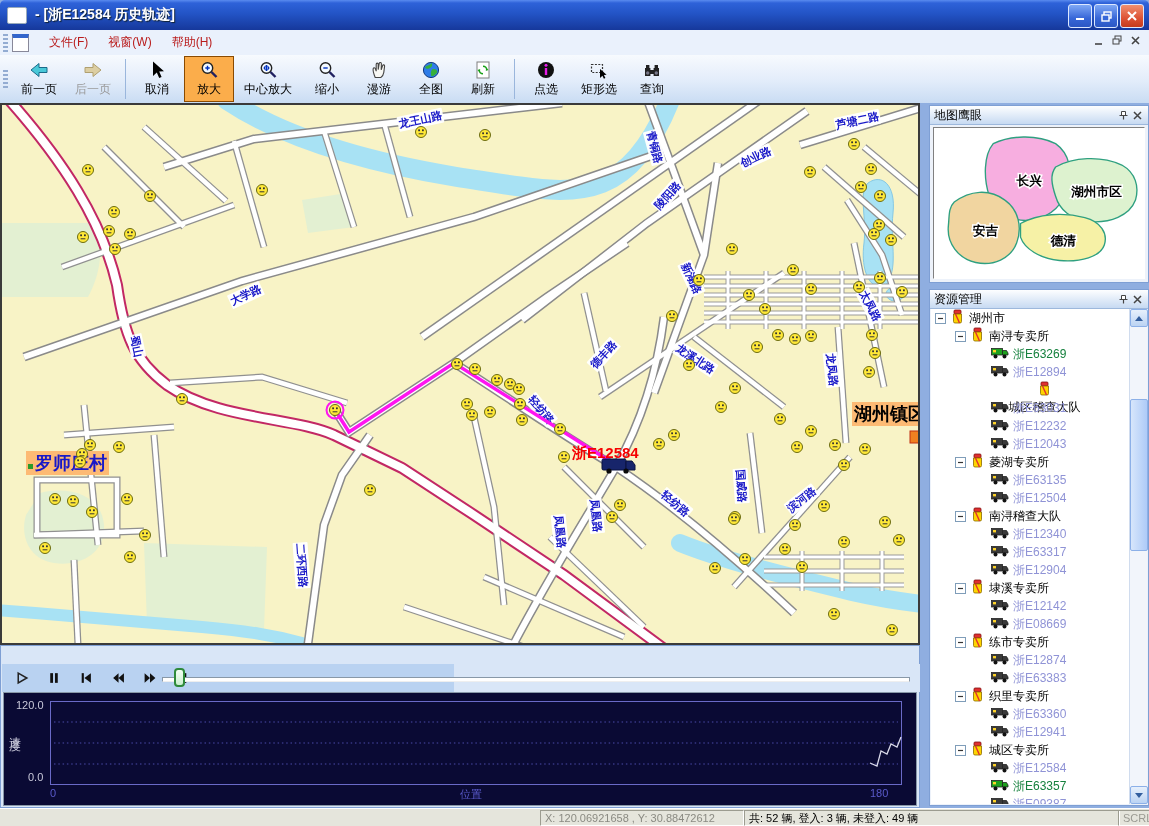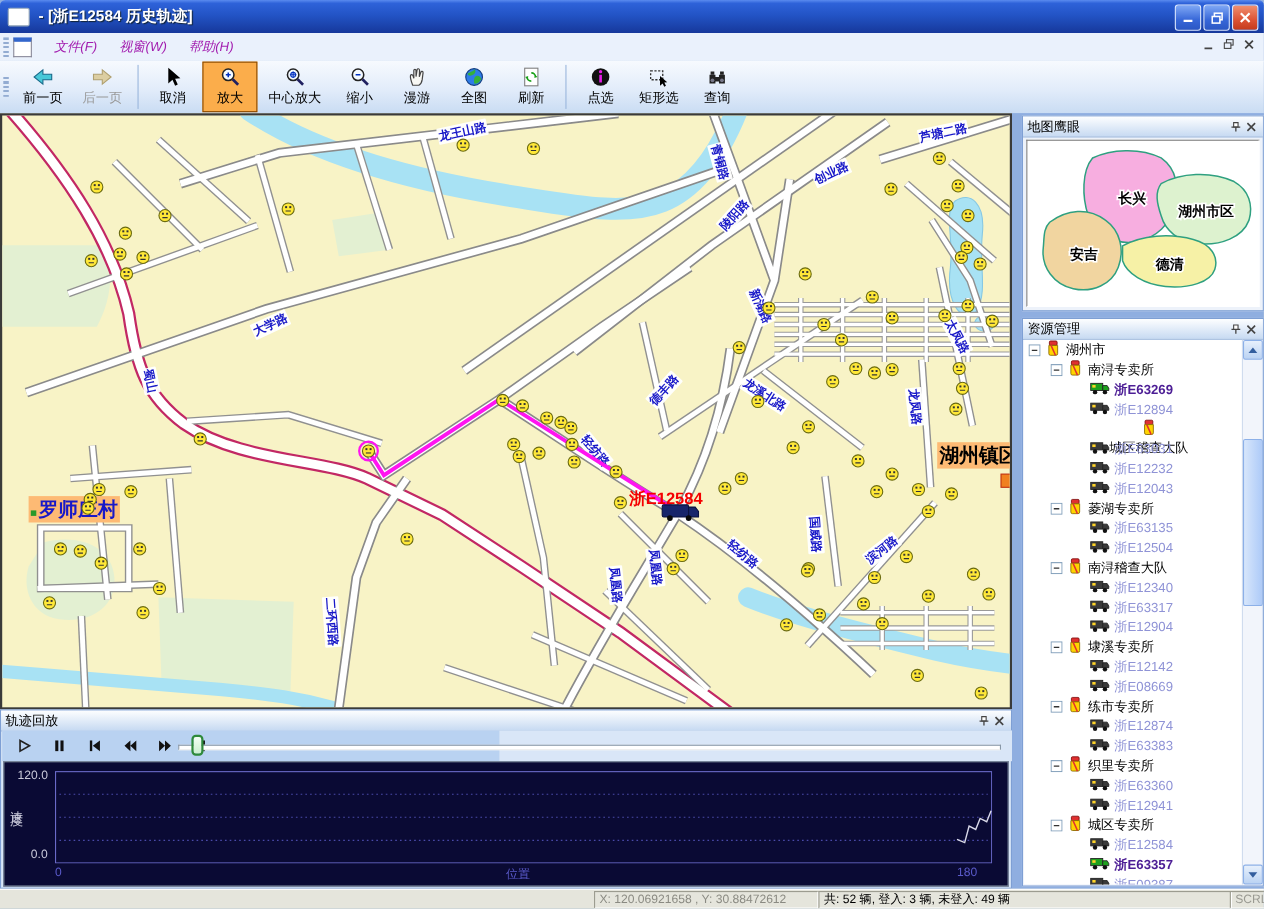--- a/index.html
+++ b/index.html
@@ -19,7 +19,7 @@
   .menubar{position:absolute;left:0;top:30px;width:1149px;height:25px;background:#EAF1FC;border-bottom:1px solid #C2D5EE;display:flex;align-items:center;}
   .grip{width:5px;height:18px;margin:0 4px 0 3px;background:repeating-linear-gradient(180deg,#93ACD2 0 2px,transparent 2px 4px);}
   .mdi-icon{width:15px;height:13px;background:#FFF;border:1px solid #889;border-top:4px solid #3366CC;margin-right:10px;}
-  .menu-item{padding:3px 10px;color:#a21caf;font-style:italic;}
+  .menu-item{padding:3px 10px;color:#b91c1c;}
   .menu-right{position:absolute;right:8px;top:5px;display:flex;gap:8px;align-items:center;color:#444;}
   
   .toolbar{position:absolute;left:0;top:55px;width:1149px;height:48px;

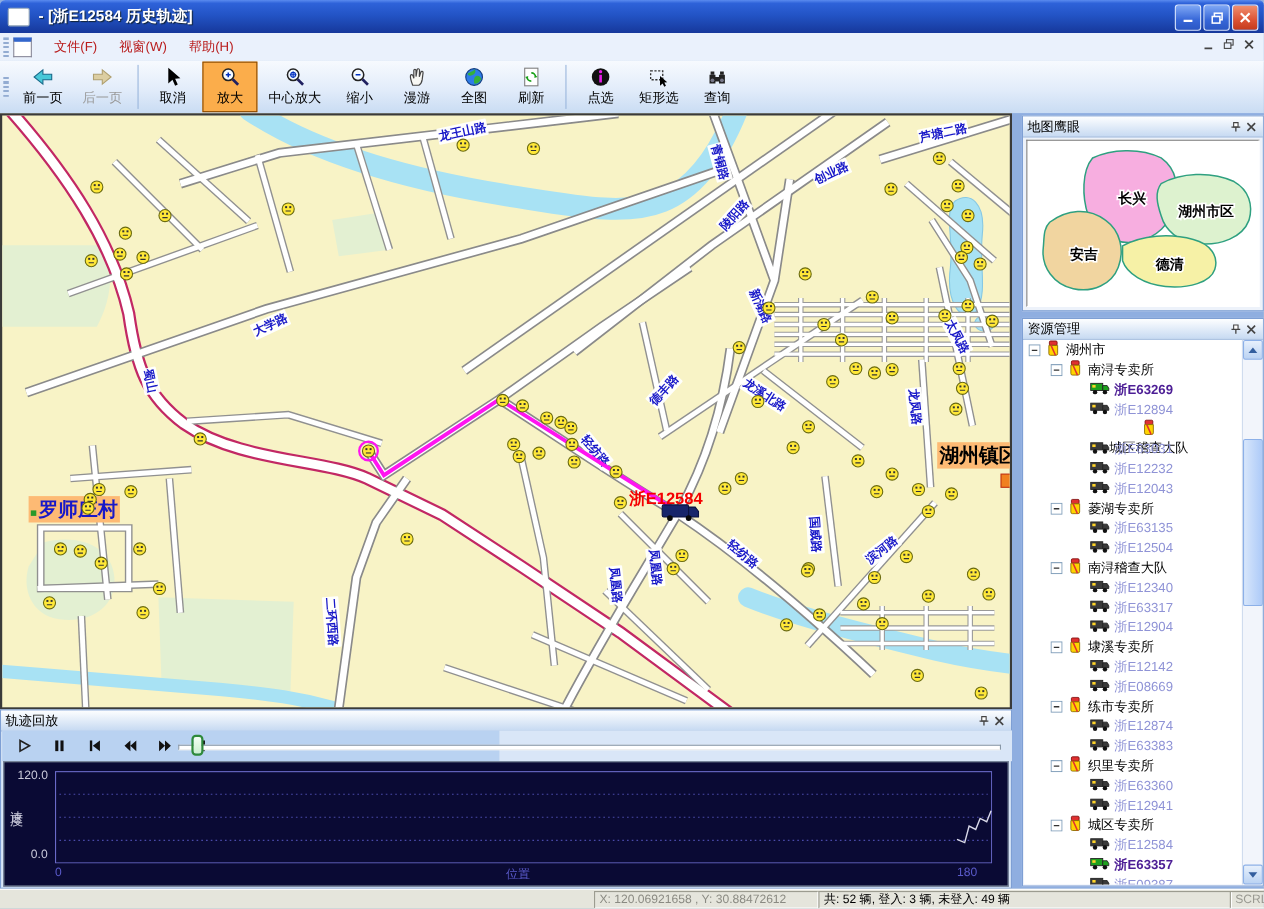--- a/index.html
+++ b/index.html
@@ -54,7 +54,7 @@
   .tree-row{height:18px;display:flex;align-items:center;white-space:nowrap;}
   .tree-row .lbl{margin-left:4px;color:#000;}
   .tree-row .lbl.veh-off{color:#8F93D6;}
-  .tree-row .lbl.veh-on{color:#4c1d95;font-weight:bold;}
+  .tree-row .lbl.veh-on{color:#15803d;font-weight:normal;}
   .expander{display:inline-flex;width:11px;height:11px;}
   .scrollbar{position:absolute;right:1px;top:19px;bottom:1px;width:17px;background:#F2F5FB;border-left:1px solid #D0DCEE;}
   .sb-btn{position:absolute;left:0;width:16px;height:16px;background:linear-gradient(180deg,#E7F0FC,#BBD3F3);

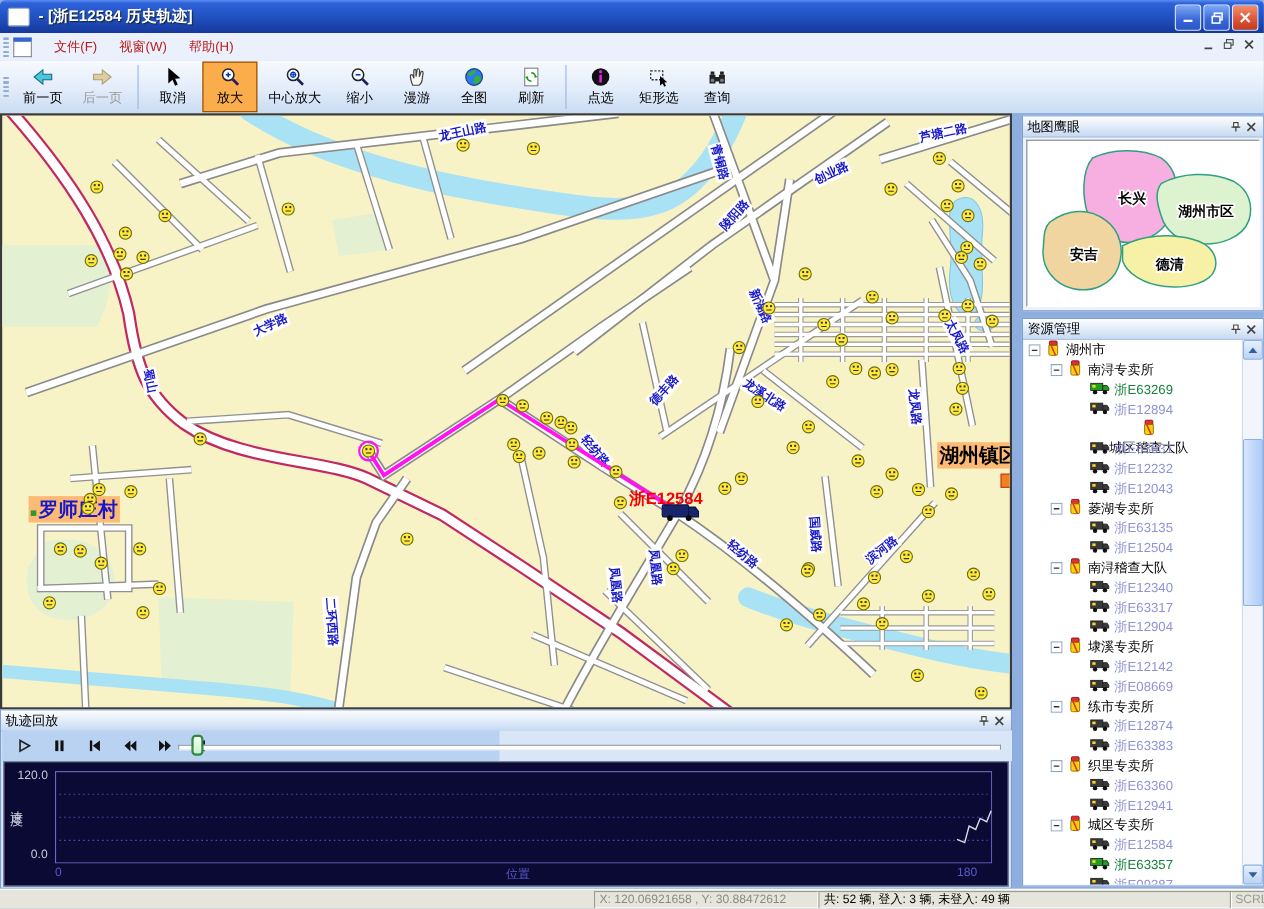--- a/index.html
+++ b/index.html
@@ -1268,20 +1268,6 @@
 </div>
 
 <div class="bottom-dock">
-  <div class="dock-head">
-    <span class="dh-title">轨迹回放</span>
-    <span class="dh-btn">
-        <svg width="11" height="11">
-          <path d="M3.5,1.5 h4 v4 h-4 z" fill="#FFF" stroke="#444"></path>
-          <path d="M1.5,5.5 h8 M5.5,5.5 v4" stroke="#444" stroke-width="1.2" fill="none"></path>
-        </svg>
-      </span>
-    <span class="dh-btn">
-        <svg width="11" height="11">
-          <path d="M2,2 L9,9 M9,2 L2,9" stroke="#444" stroke-width="1.5"></path>
-        </svg>
-      </span>
-  </div>
   <div class="pb-controls">
     <div class="pb-strip"></div>
     <div id="pb-buttons">

